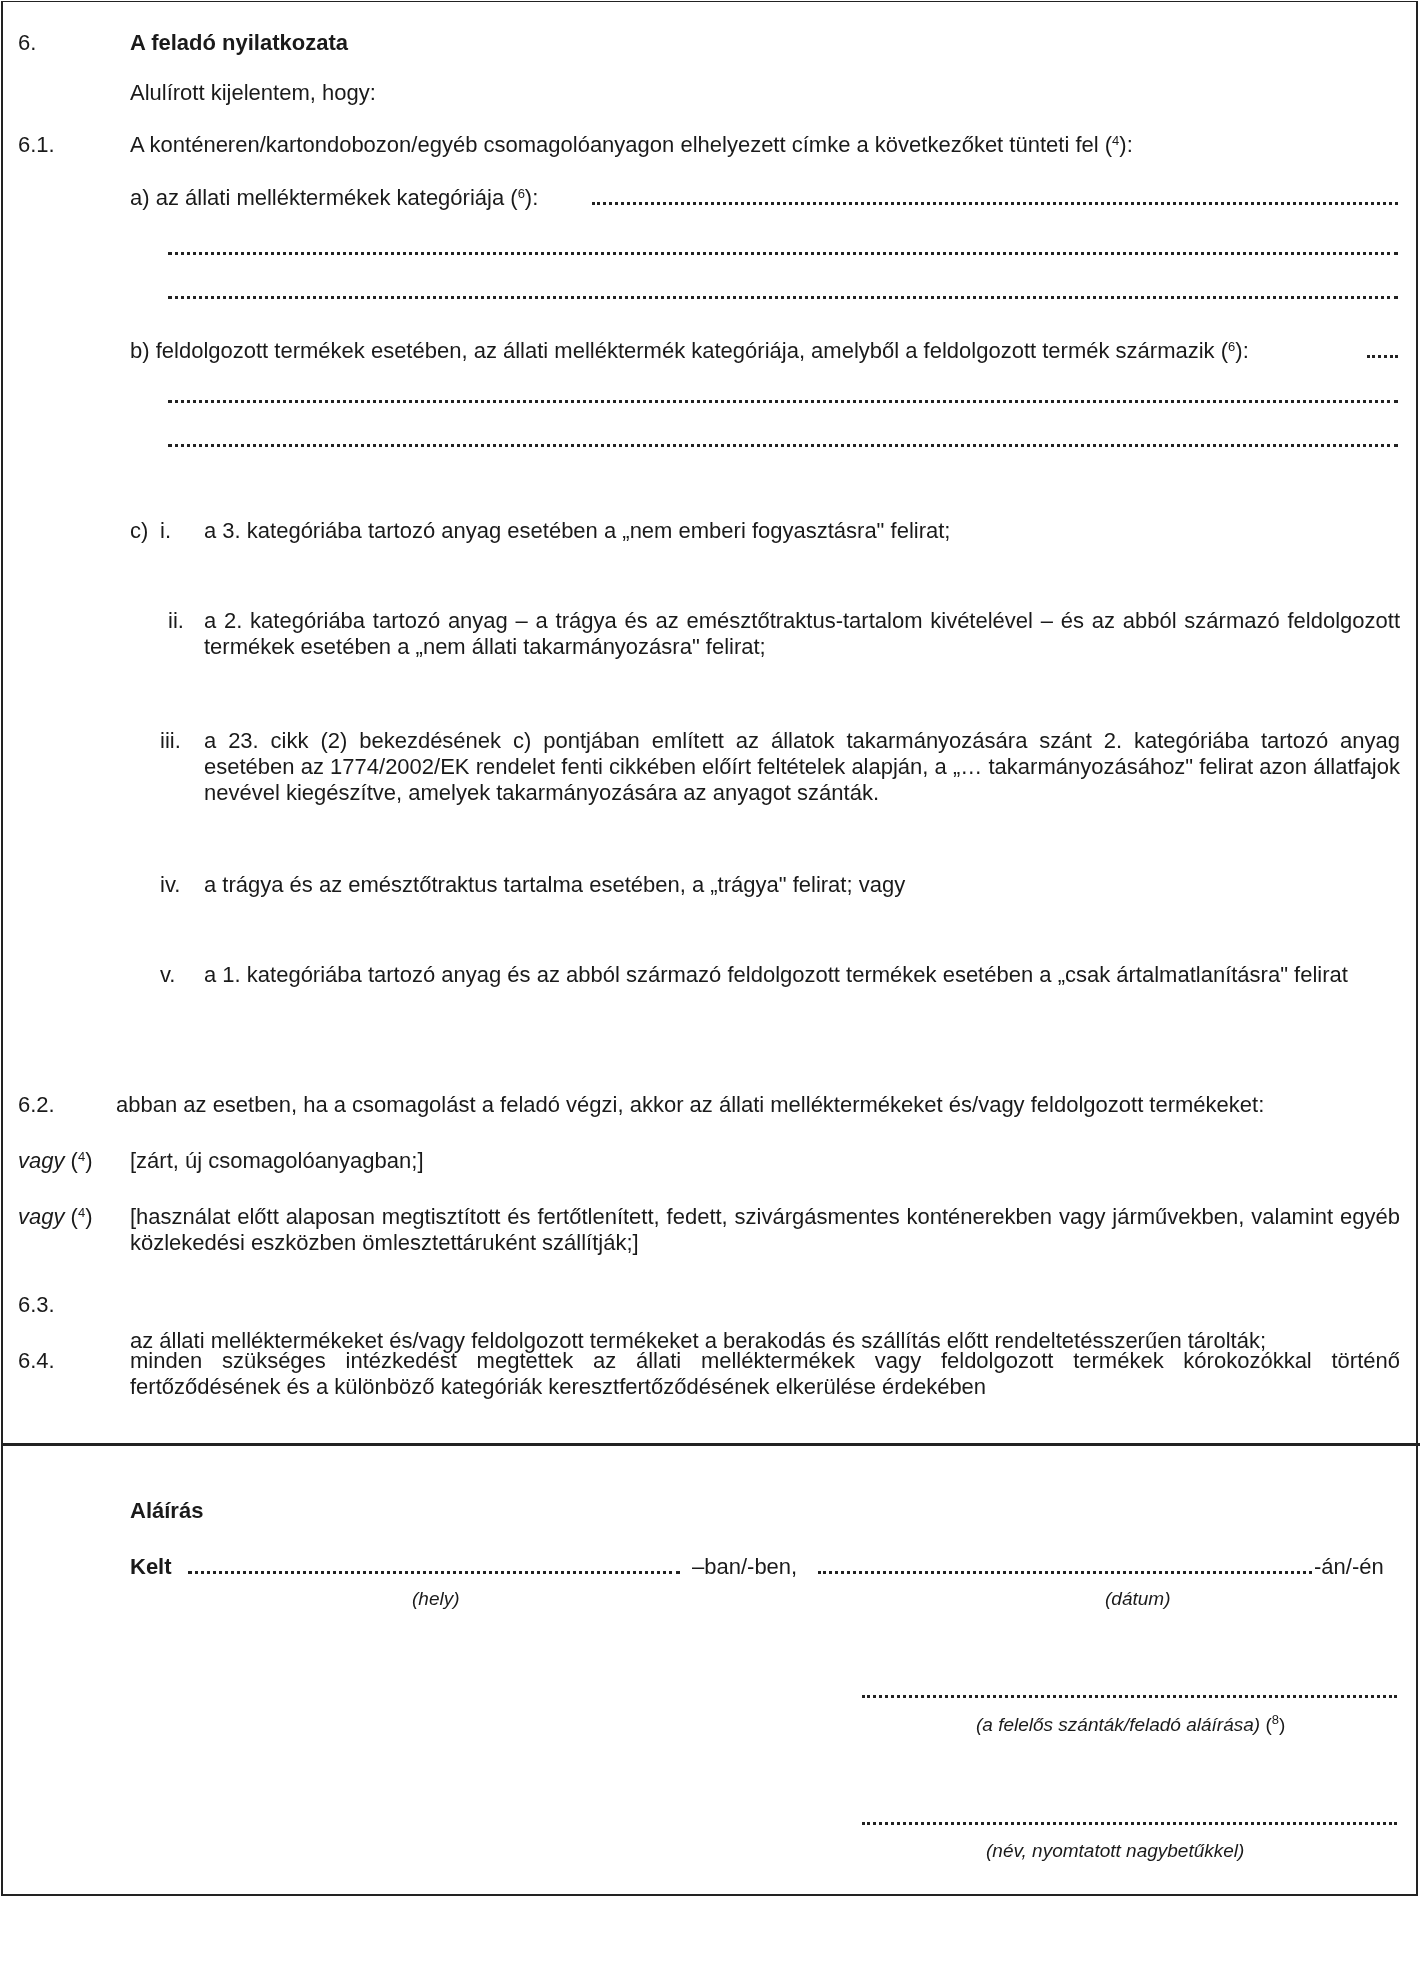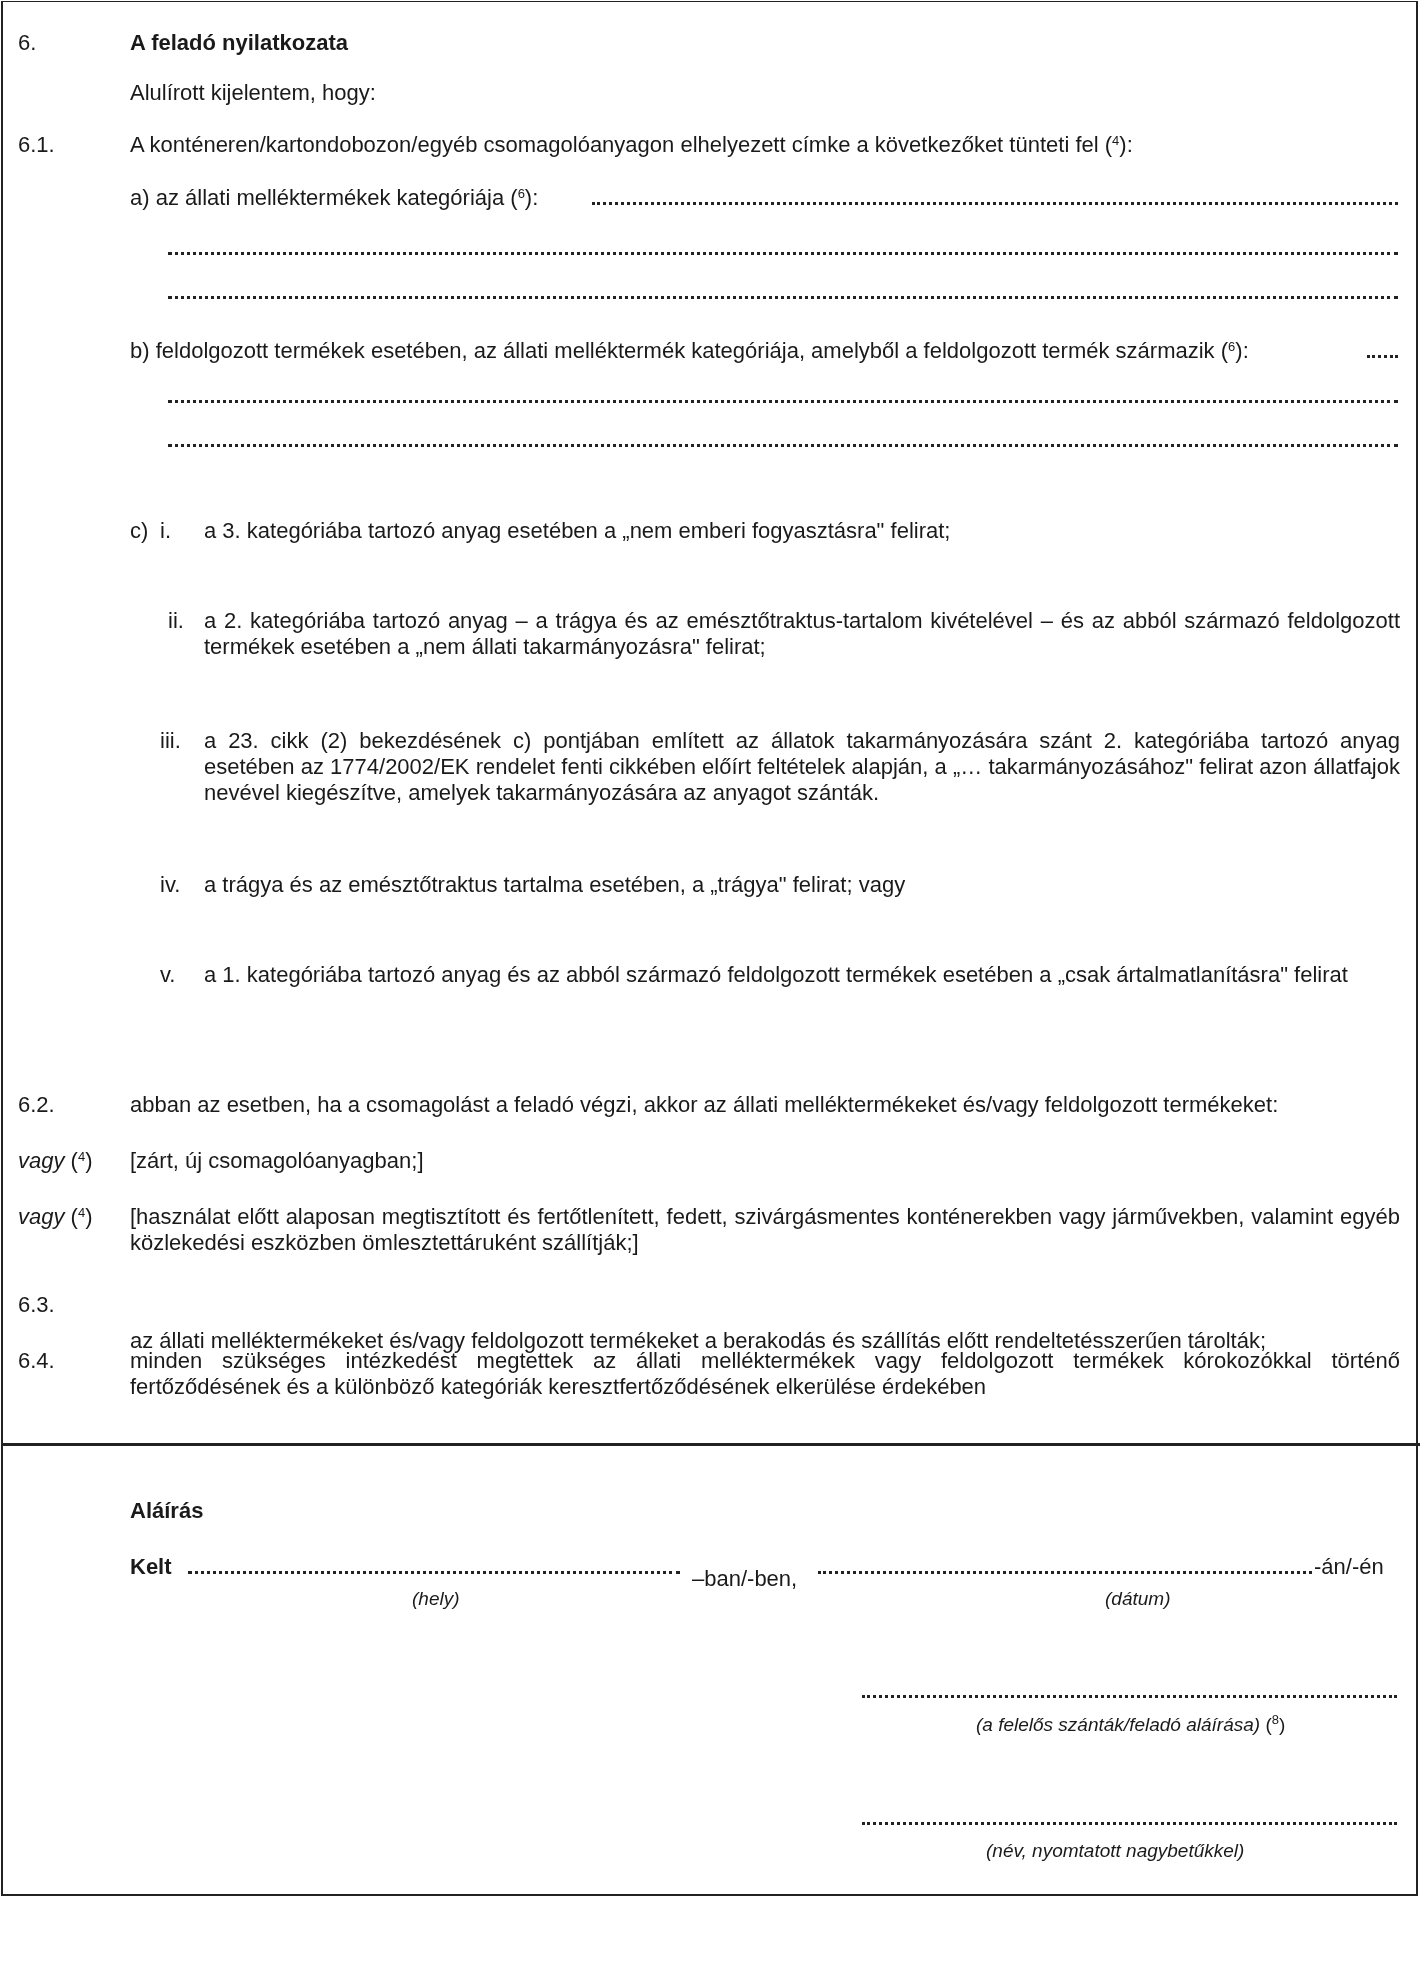--- a/index.html
+++ b/index.html
@@ -58,7 +58,7 @@
 <div class="wrap" style="left:204px;top:962px;width:1196px;">a 1. kategóriába tartozó anyag és az abból származó feldolgozott termékek esetében a „csak ártalmatlanításra" felirat</div>
 
 <div class="abs num" style="top:1092px;">6.2.</div>
-<div class="wrap" style="left:130px;top:1092px;width:1270px;">abban az esetben, ha a csomagolást a feladó végzi, akkor az állati melléktermékeket és/vagy feldolgozott termékeket:</div>
+<div class="wrap" style="left:116px;top:1092px;width:1270px;">abban az esetben, ha a csomagolást a feladó végzi, akkor az állati melléktermékeket és/vagy feldolgozott termékeket:</div>
 
 <div class="abs num ital" style="top:1148px;"><span>vagy</span><span style="font-style:normal;"> (<sup>4</sup>)</span></div>
 <div class="wrap" style="left:130px;top:1148px;width:1270px;">[zárt, új csomagolóanyagban;]</div>

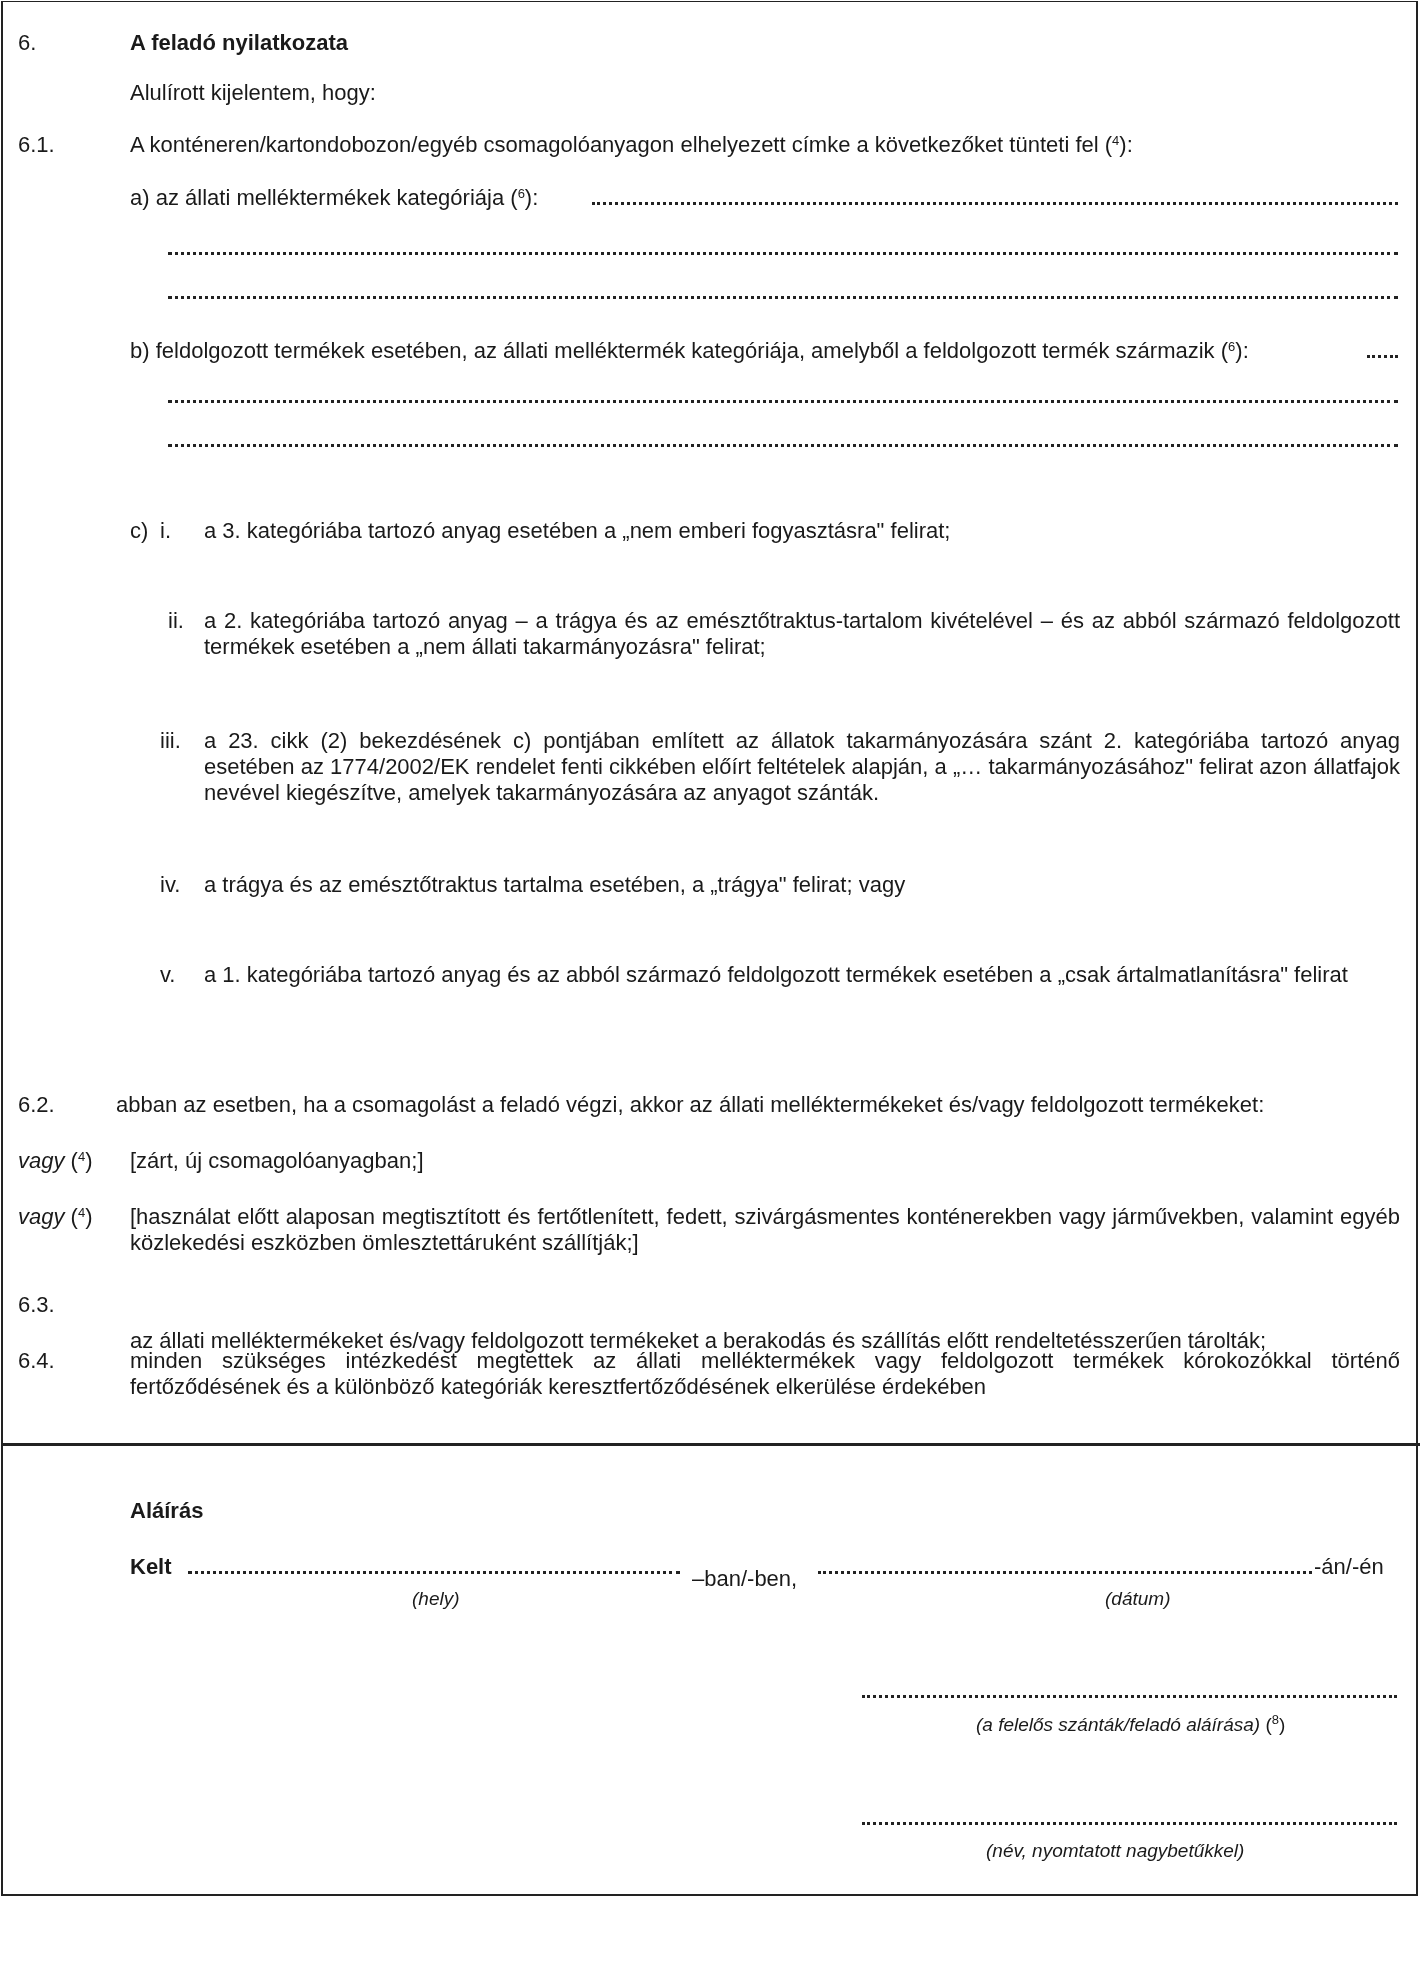--- a/index.html
+++ b/index.html
@@ -75,7 +75,7 @@
 <div class="abs bold" style="left:130px;top:1498px;">Aláírás</div>
 <div class="abs" style="left:130px;top:1554px;font-weight:bold;">Kelt</div>
 <div class="dots" style="left:188px;width:492px;top:1571px;"></div>
-<div class="abs" style="left:692px;top:1554px;margin-top:12px;">–ban/-ben,</div>
+<div class="abs" style="left:692px;top:1554px;">–ban/-ben,</div>
 <div class="dots" style="left:818px;width:494px;top:1571px;"></div>
 <div class="abs" style="left:1314px;top:1554px;">-án/-én</div>
 <div class="abs ital" style="left:412px;top:1586px;font-size:19px;">(hely)</div>

